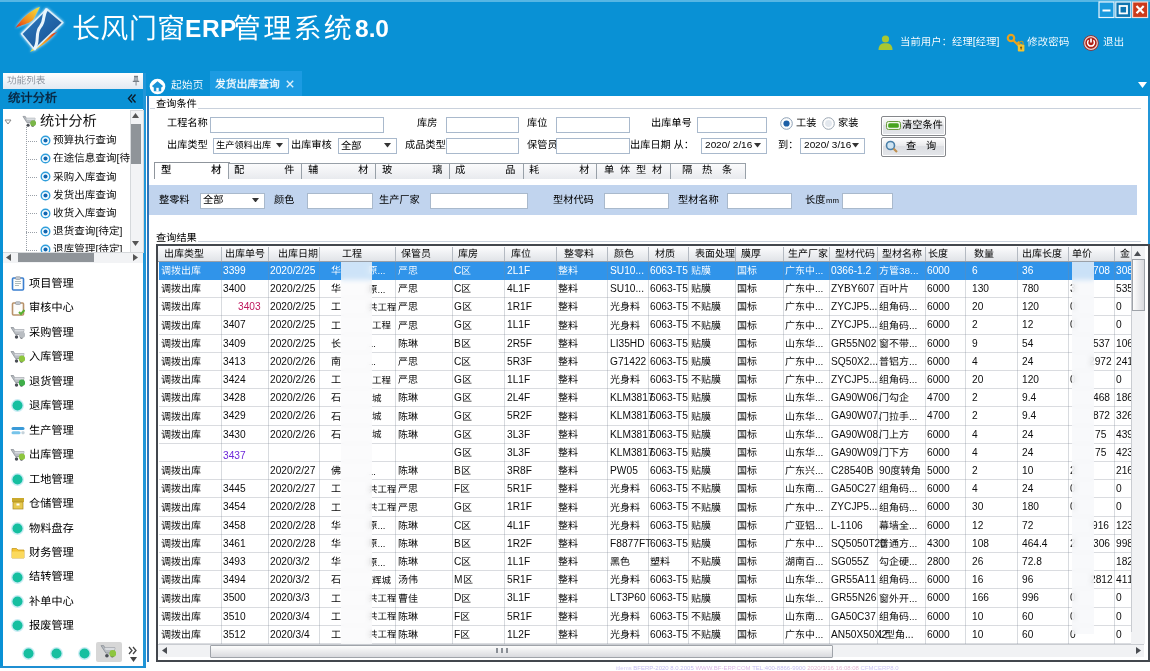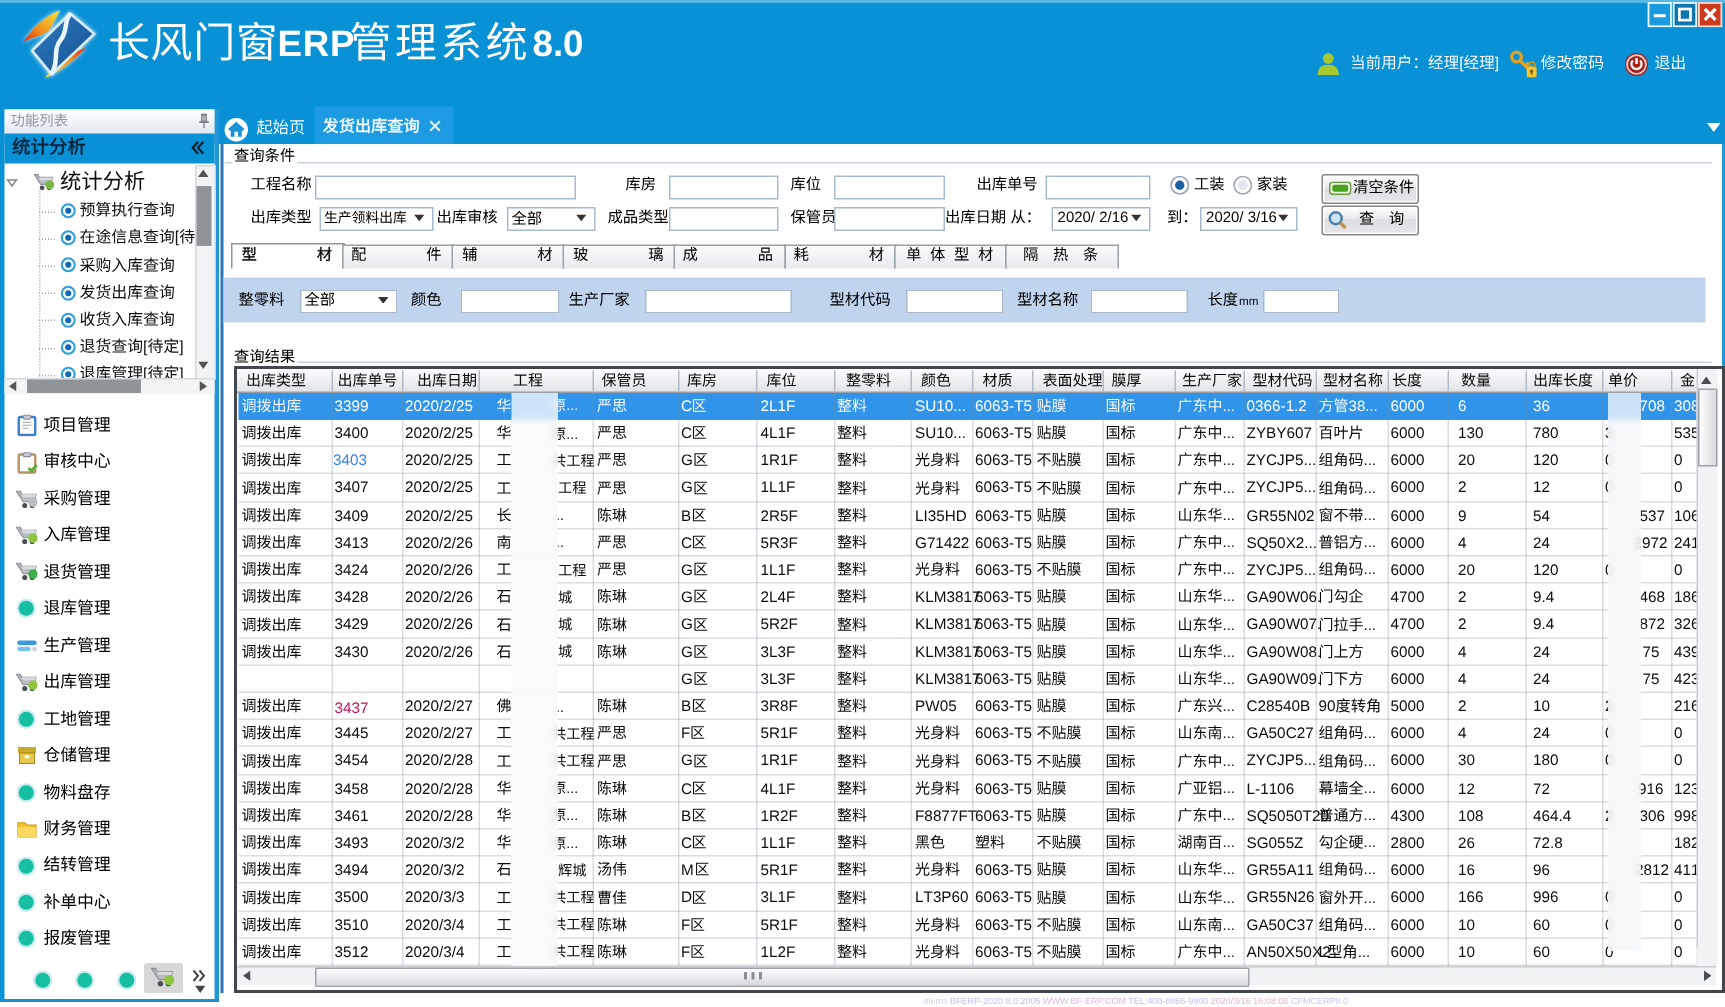--- a/index.html
+++ b/index.html
@@ -1189,7 +1189,7 @@
         <use href="#u51FA" x="2.00"></use>
         <use href="#u5E93" x="3.00"></use>
       </svg></div>
-<div class="t" style="left:222px;top:301.29px;color:#3b82f6"><svg width="22.7" height="11.42" viewBox="0 -0.9 2.225 1.12">
+<div class="t" style="left:238px;top:301.29px;color:#be185d"><svg width="22.7" height="11.42" viewBox="0 -0.9 2.225 1.12">
         <text x="0.00 0.56 1.11 1.67" y="0.000" font-size="1">3403</text>
       </svg></div>
 <div class="t" style="left:270.1px;top:301.29px;color:#0d0d0d"><svg width="45.4" height="11.42" viewBox="0 -0.9 4.449 1.12">

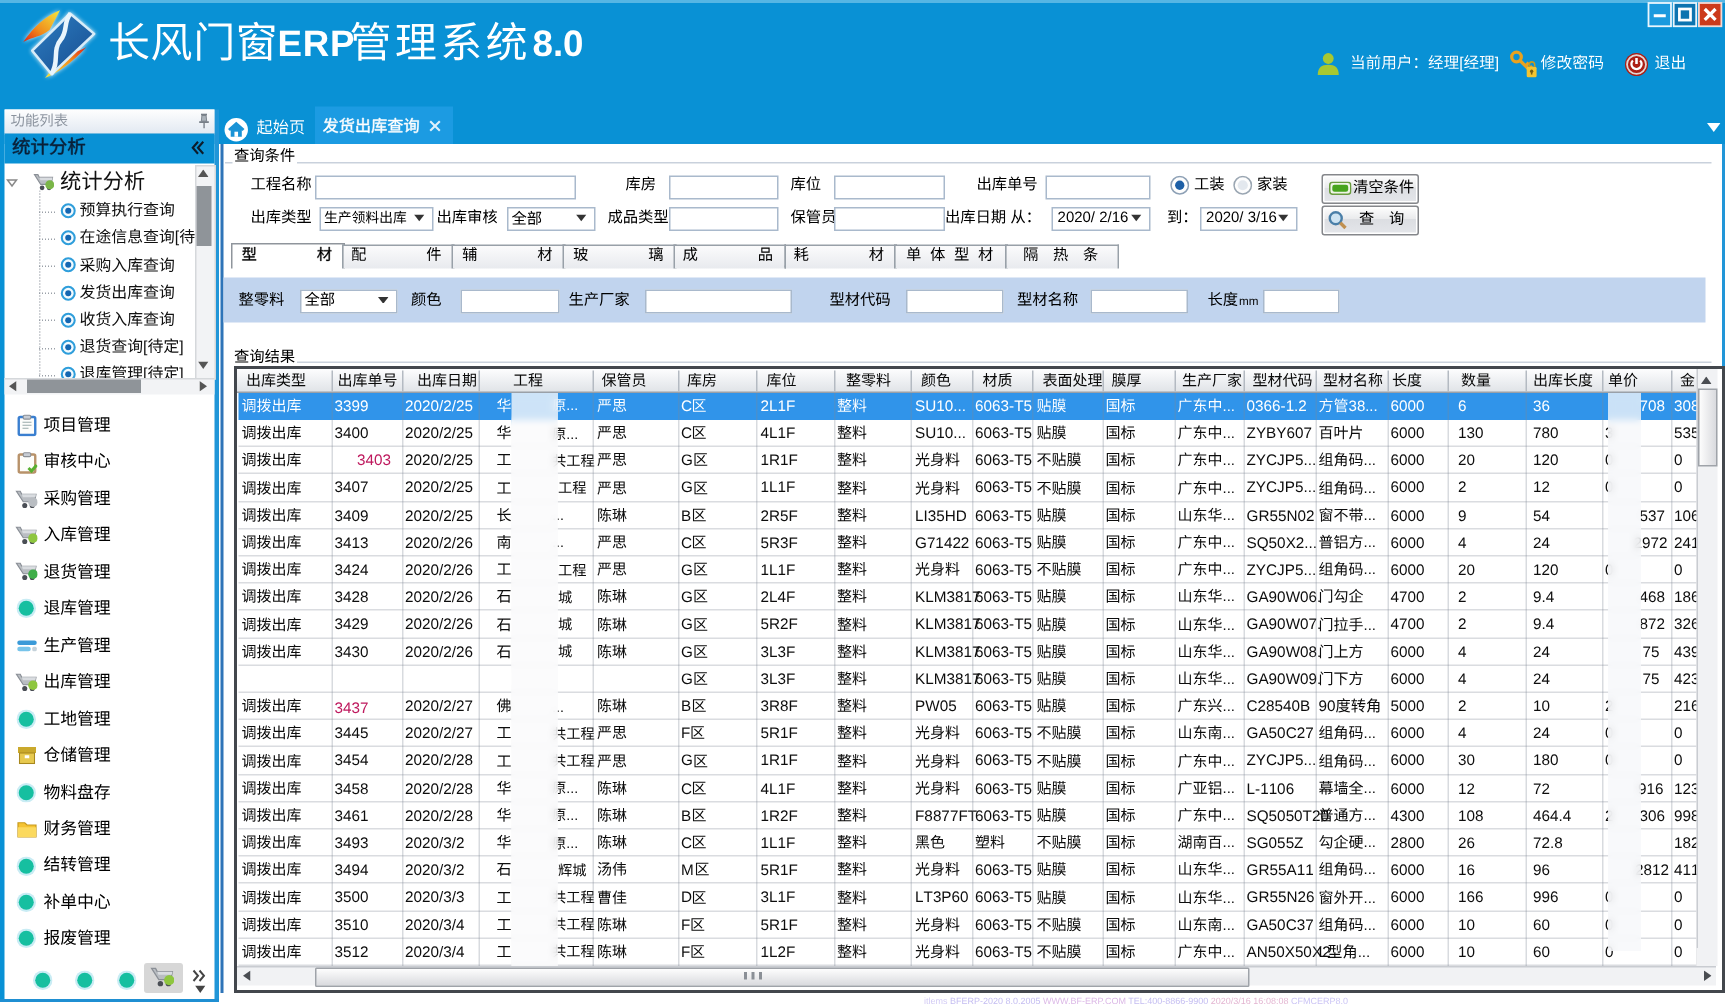--- a/index.html
+++ b/index.html
@@ -1897,7 +1897,7 @@
         <use href="#u51FA" x="2.00"></use>
         <use href="#u5E93" x="3.00"></use>
       </svg></div>
-<div class="t" style="left:223.0px;top:466px;color:#be185d"><svg width="22.7" height="11.42" viewBox="0 -0.9 2.225 1.12">
+<div class="t" style="left:223.0px;top:450px;color:#6d28d9"><svg width="22.7" height="11.42" viewBox="0 -0.9 2.225 1.12">
         <text x="0.00 0.56 1.11 1.67" y="0.000" font-size="1">3437</text>
       </svg></div>
 <div class="t" style="left:270.1px;top:465.09px;color:#0d0d0d"><svg width="45.4" height="11.42" viewBox="0 -0.9 4.449 1.12">

